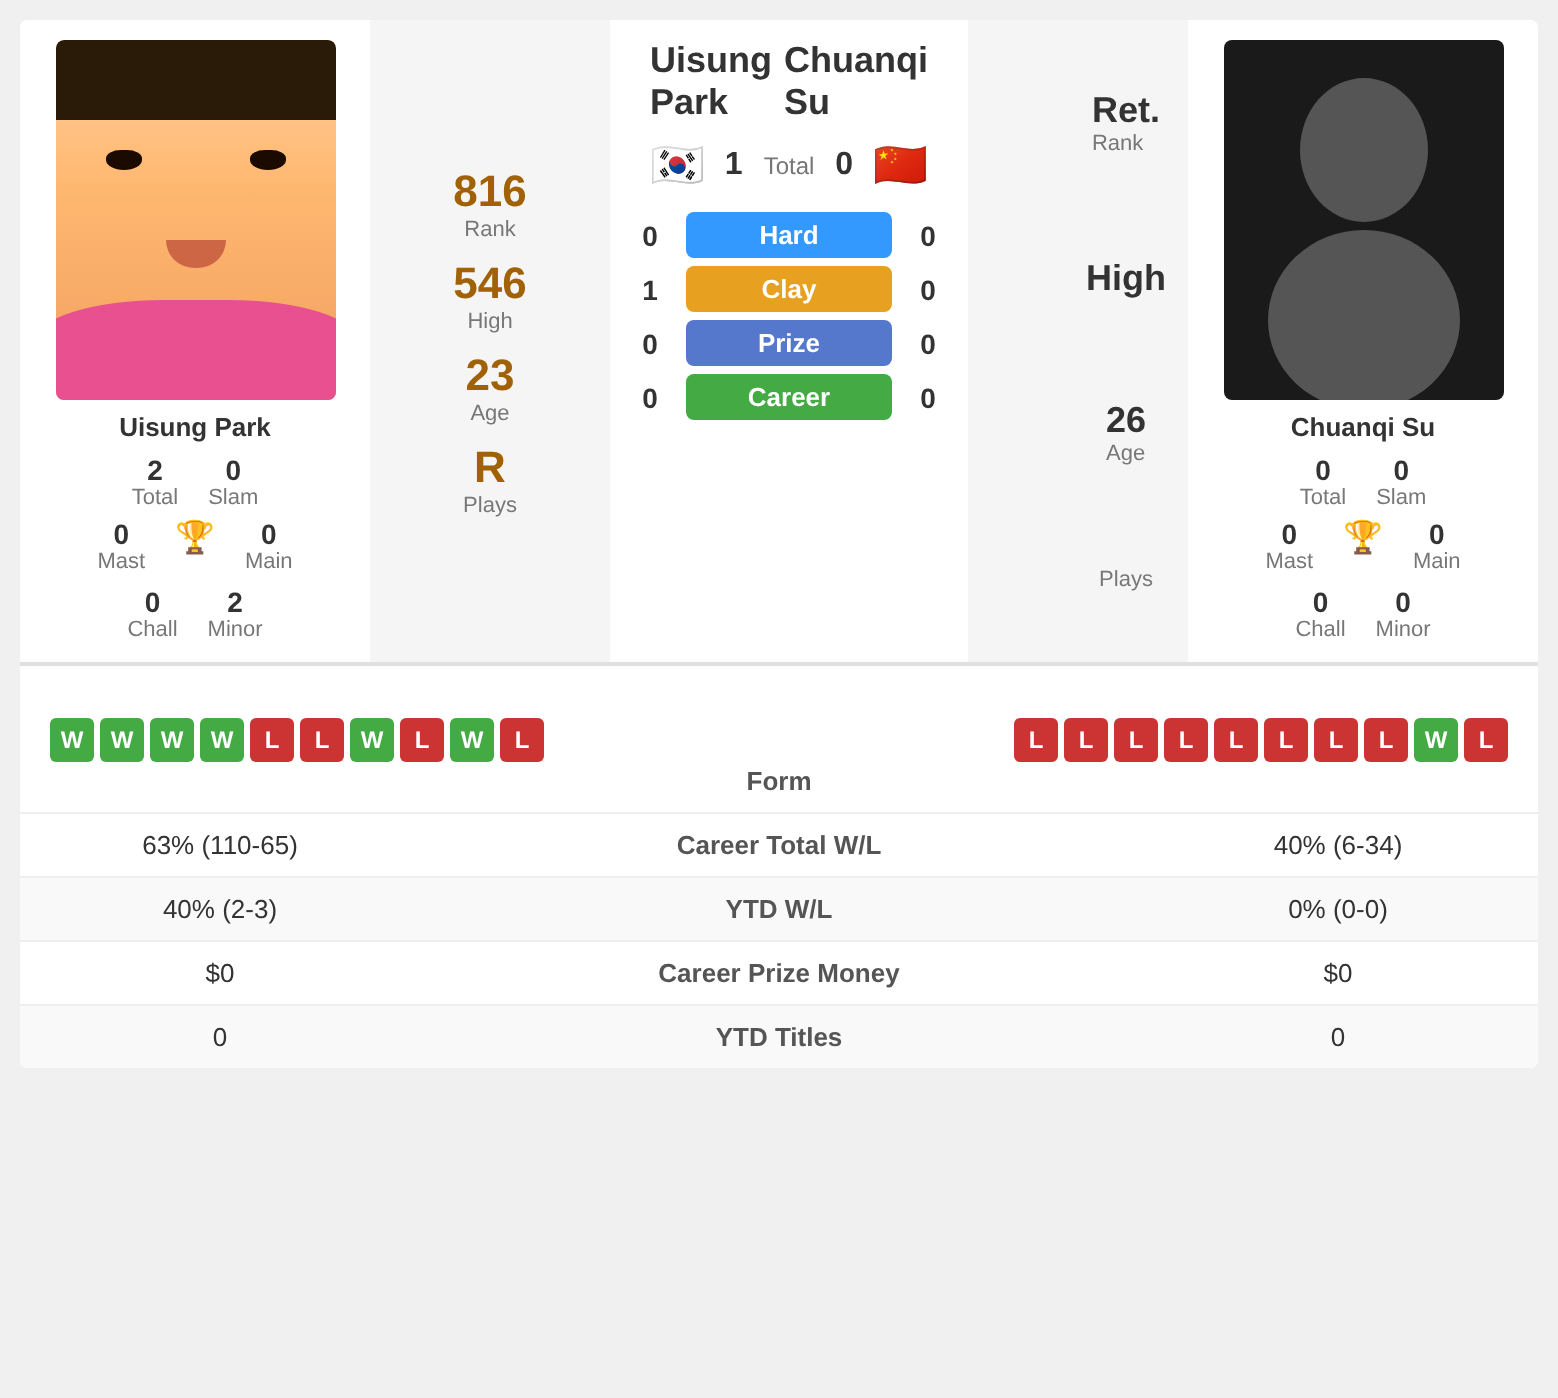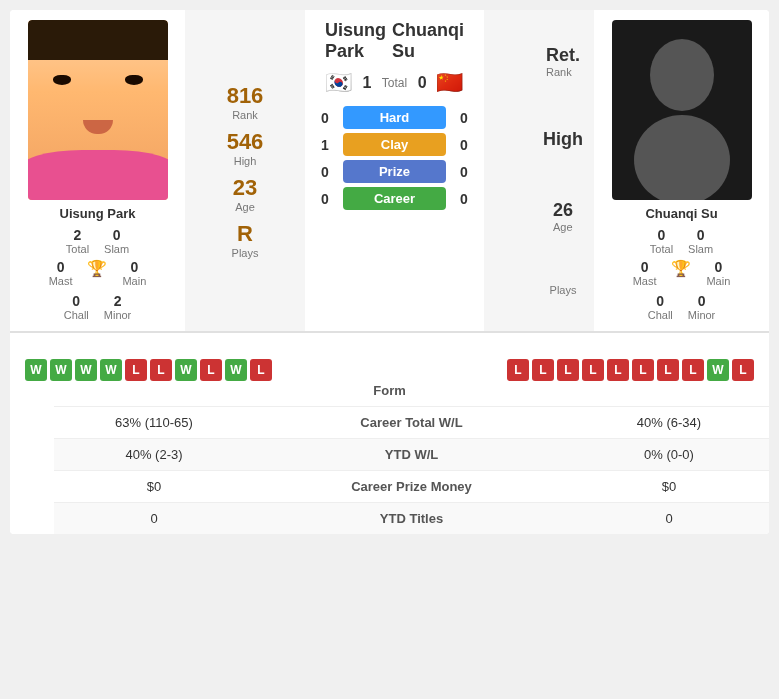--- a/index.html
+++ b/index.html
@@ -304,7 +304,6 @@
       justify-content: space-between;
       padding: 8px 20px;
       border-top: 1px solid #eee;
-      margin-left: 44px;
     }
 
     .stats-row:nth-child(even) {

